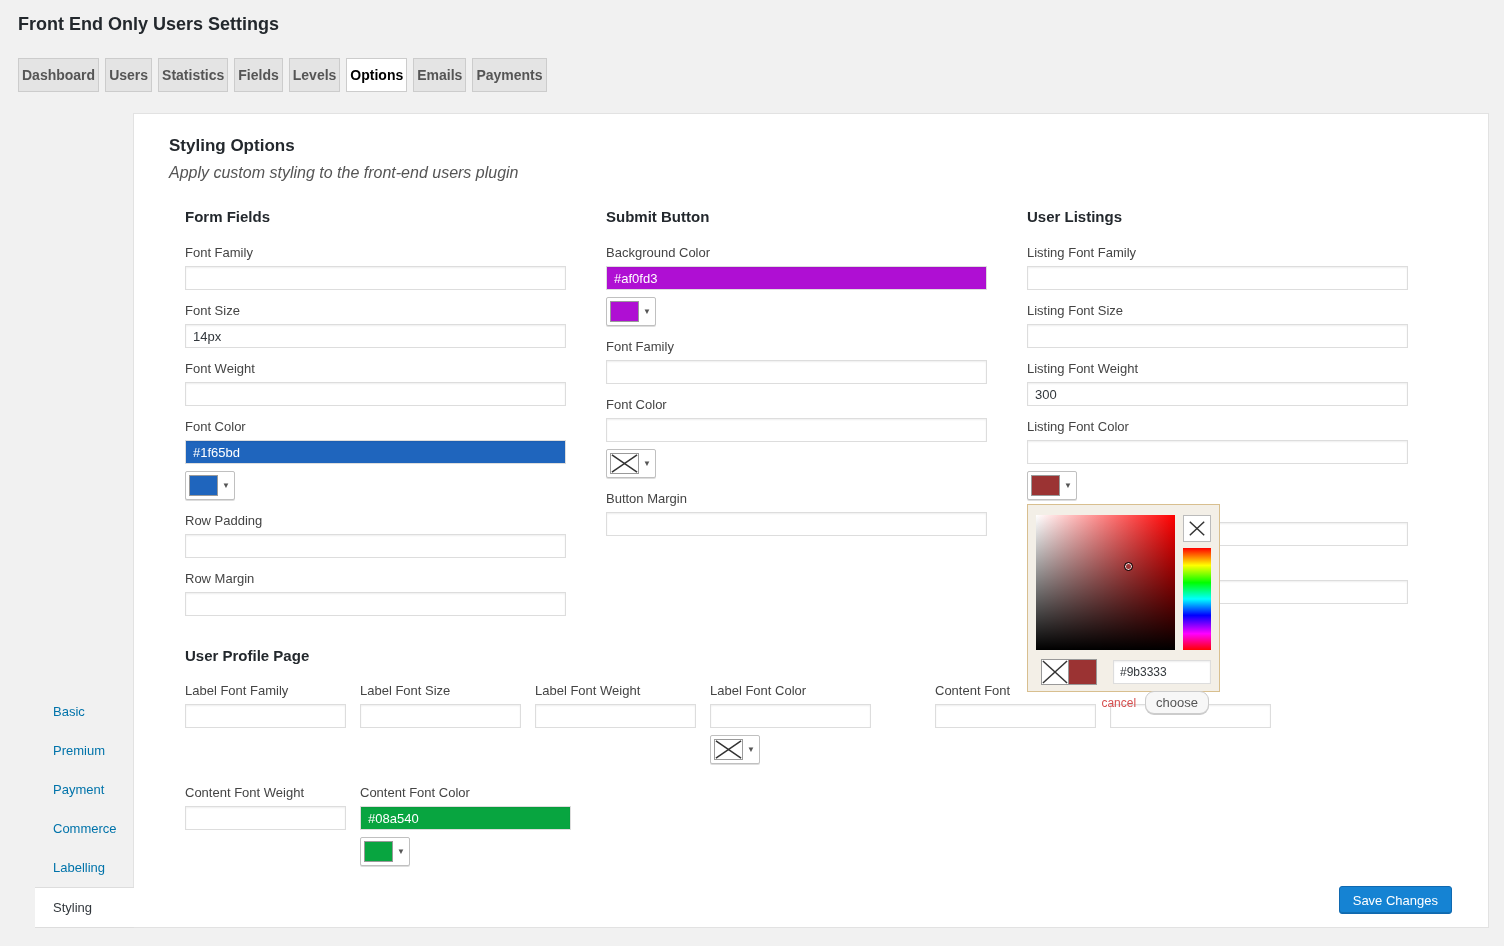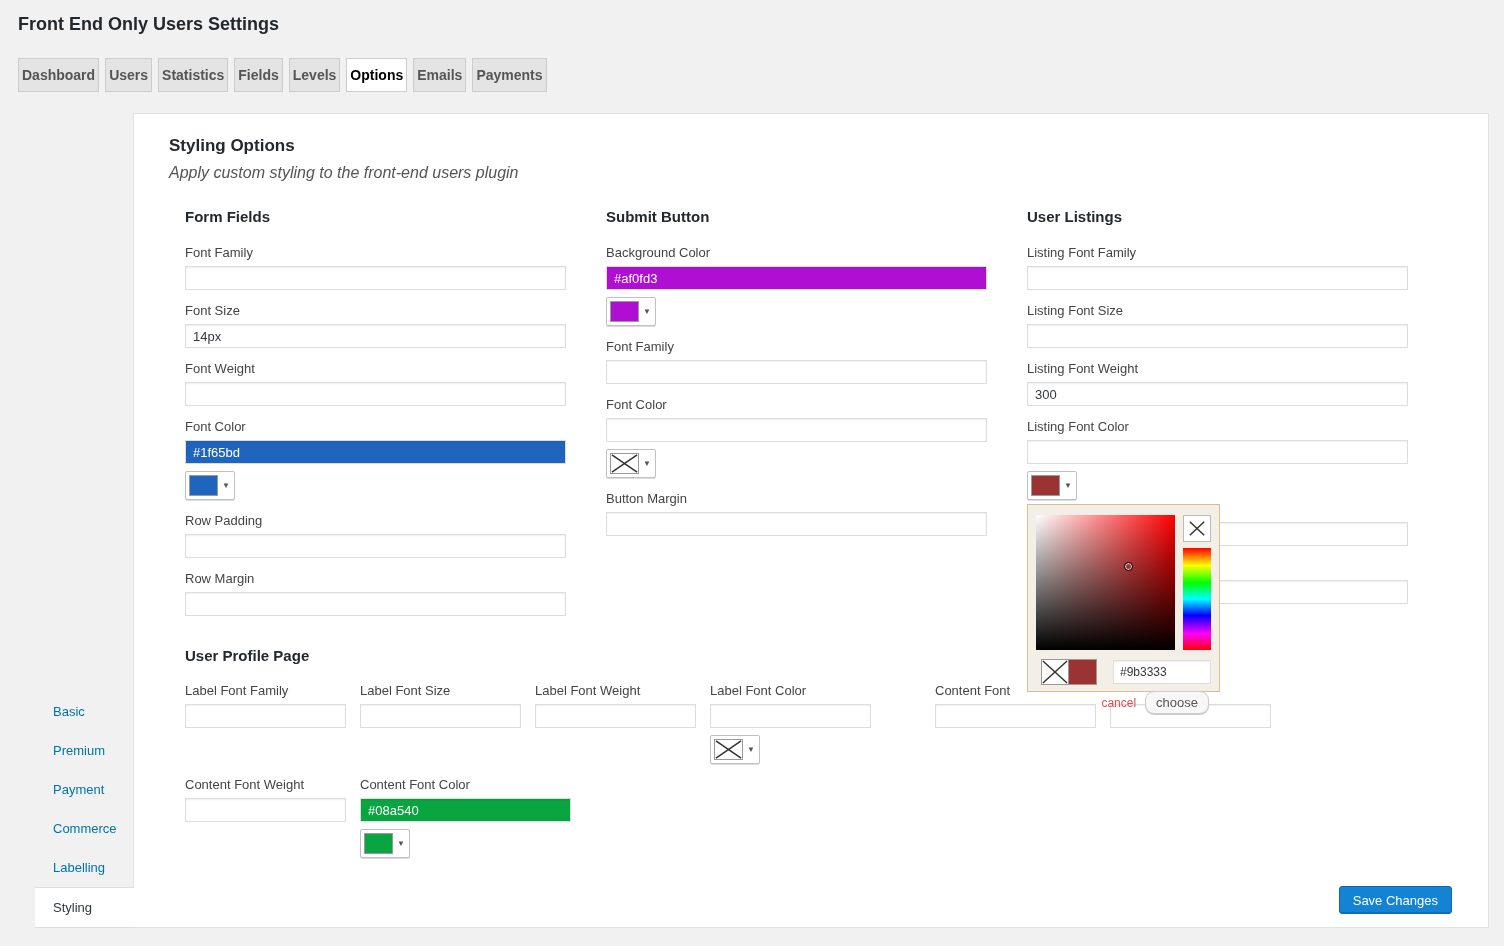--- a/index.html
+++ b/index.html
@@ -129,7 +129,7 @@
   .pf { width:161px; margin-right:14px; }
   .pf-wide { width:211px; }
   .pf-offset { margin-left:50px; }
-  .profile-row2 { }
+  .profile-row2 { margin-top:8px; }
   
   .save-btn {
     position:absolute; right:36px; bottom:13px;

